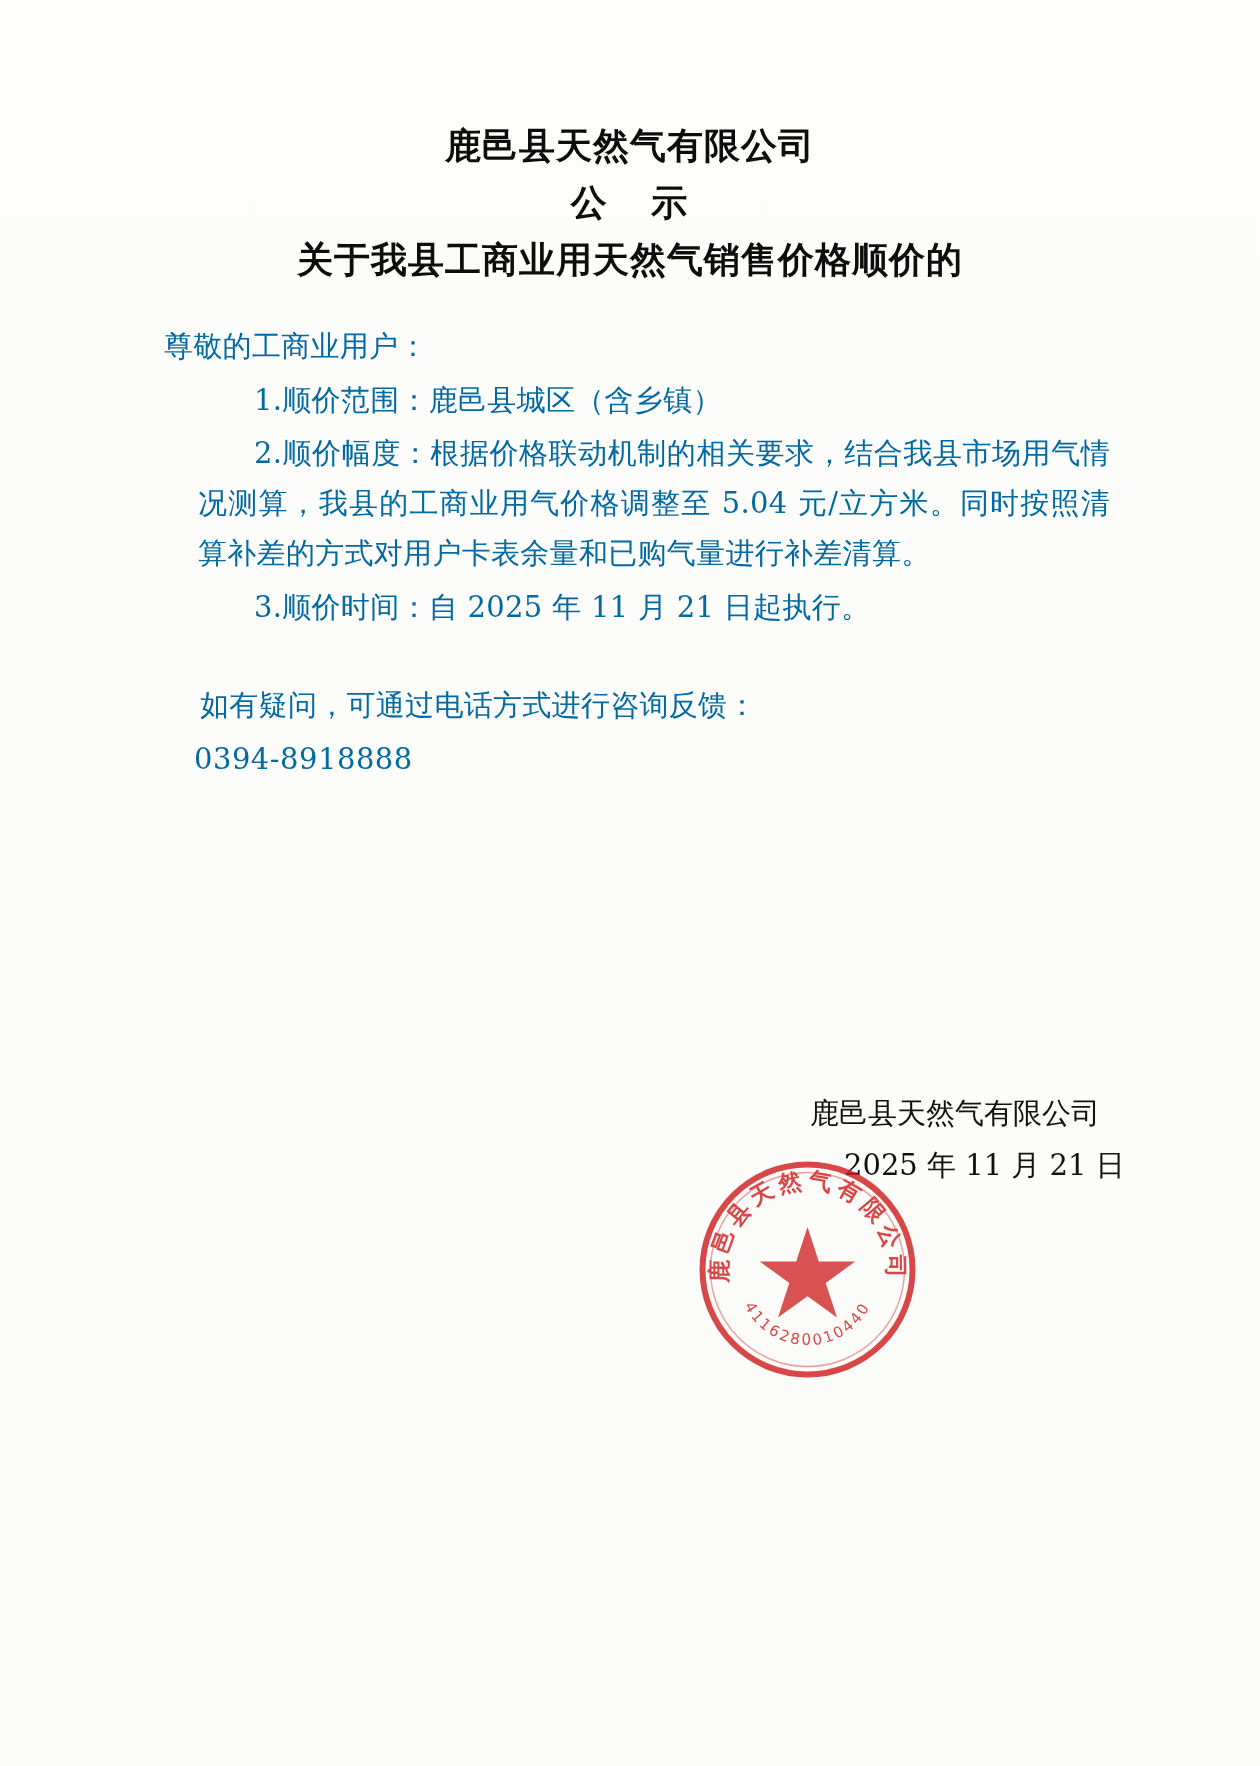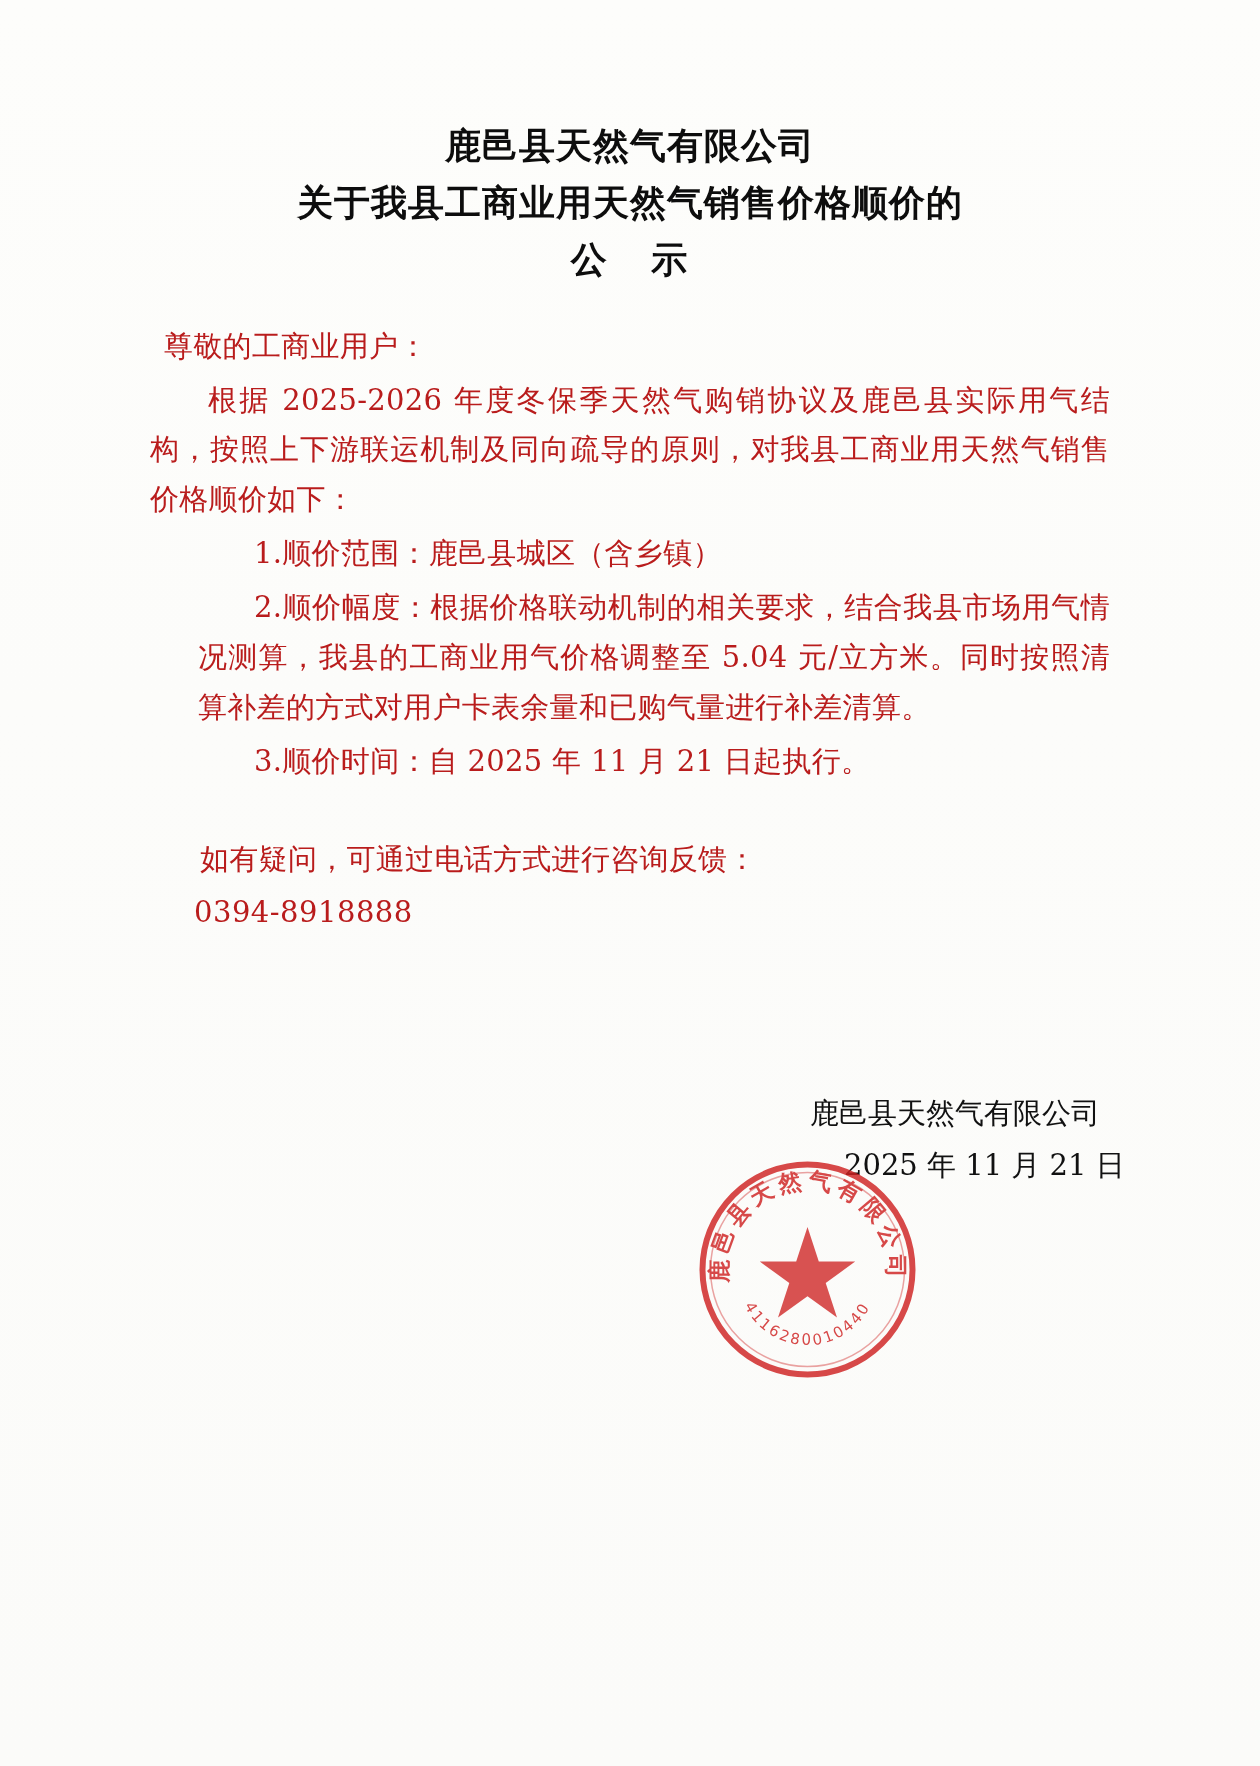--- a/index.html
+++ b/index.html
@@ -123,8 +123,8 @@
 
     <div class="title-block">
       <div class="title-line t1">鹿邑县天然气有限公司</div>
+      <div class="title-line t3">公 示</div>
       <div class="title-line t2">关于我县工商业用天然气销售价格顺价的</div>
-      <div class="title-line t3">公 示</div>
     </div>
 
     <div class="body-text">

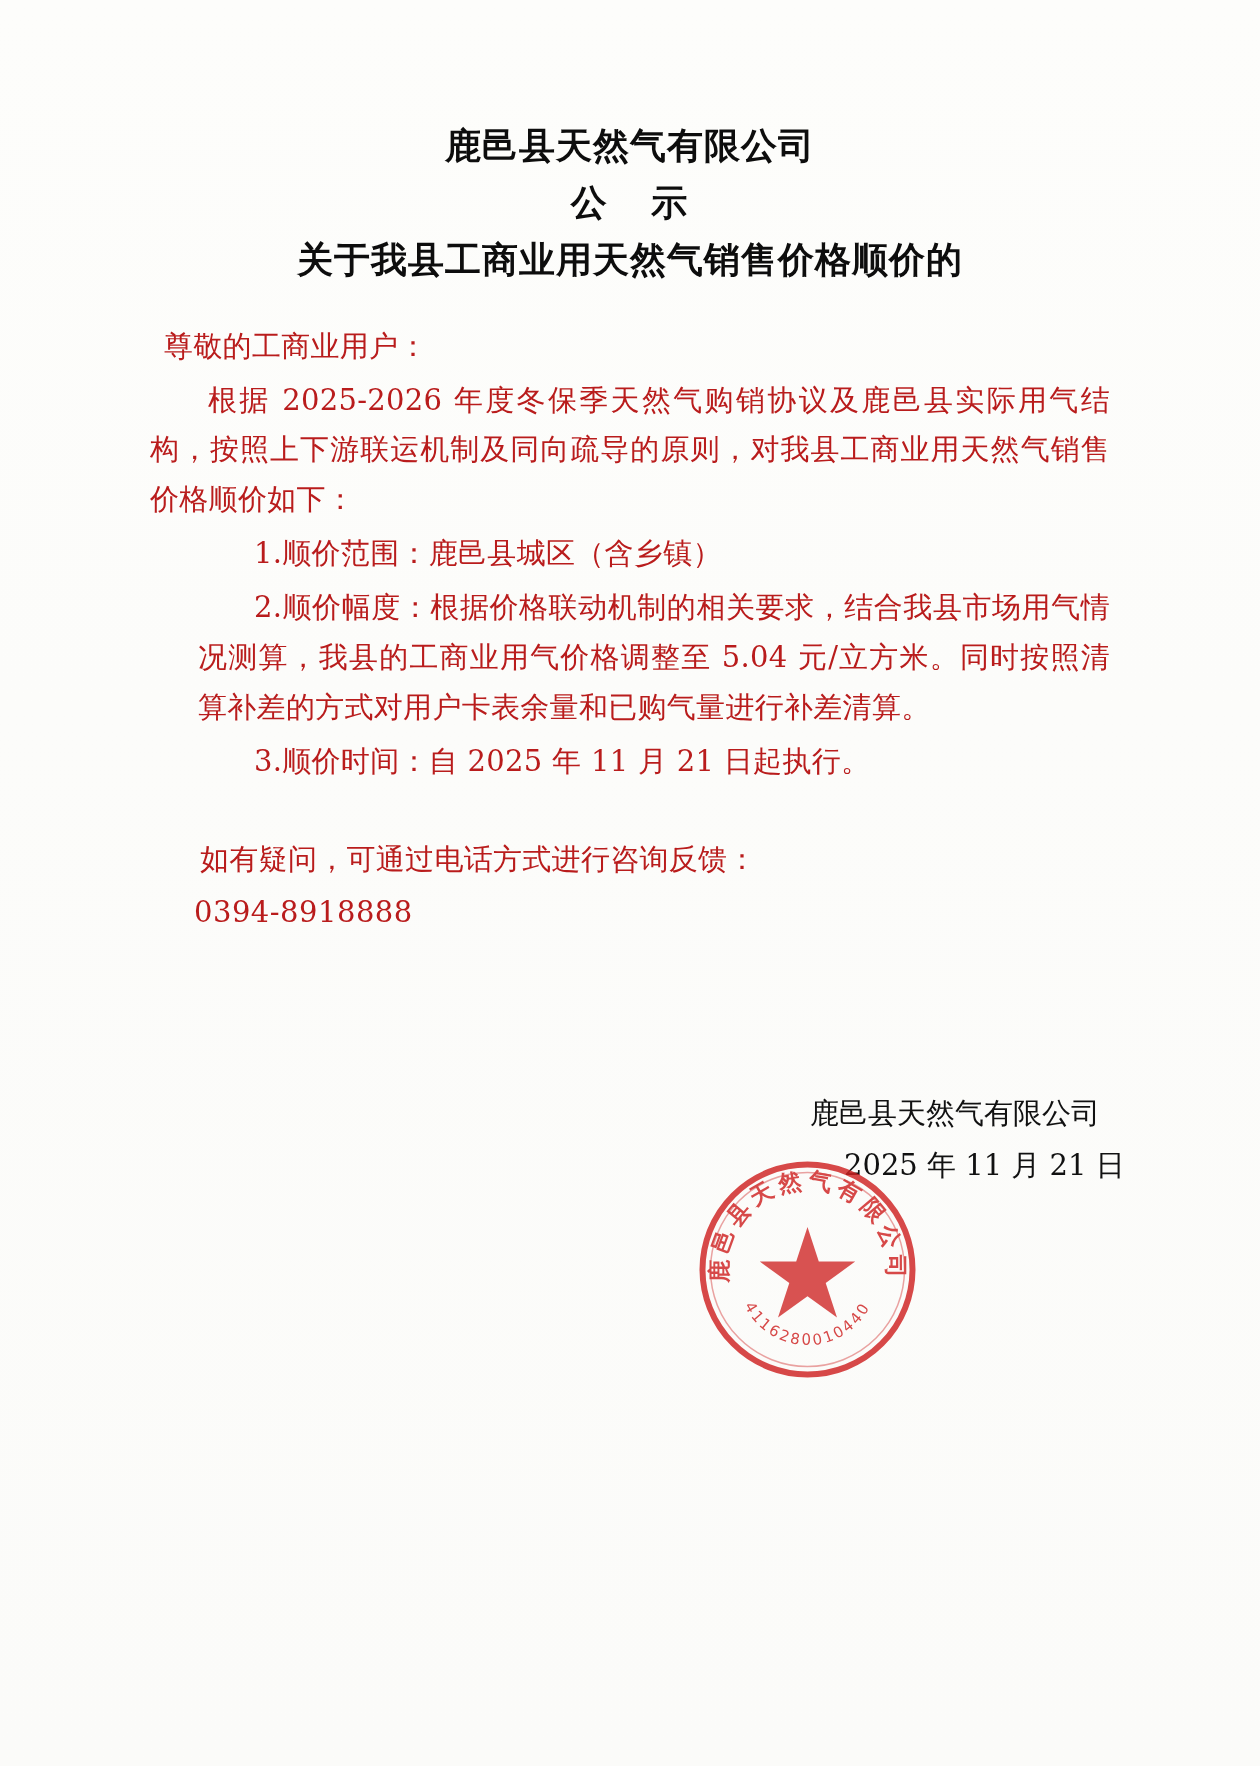--- a/index.html
+++ b/index.html
@@ -56,7 +56,7 @@
     margin-top: 34px;
     font-size: 29px;
     line-height: 1.72;
-    color: #b91c1c;
+    color: #0369a1;
     letter-spacing: 0.3px;
   }
   .p {

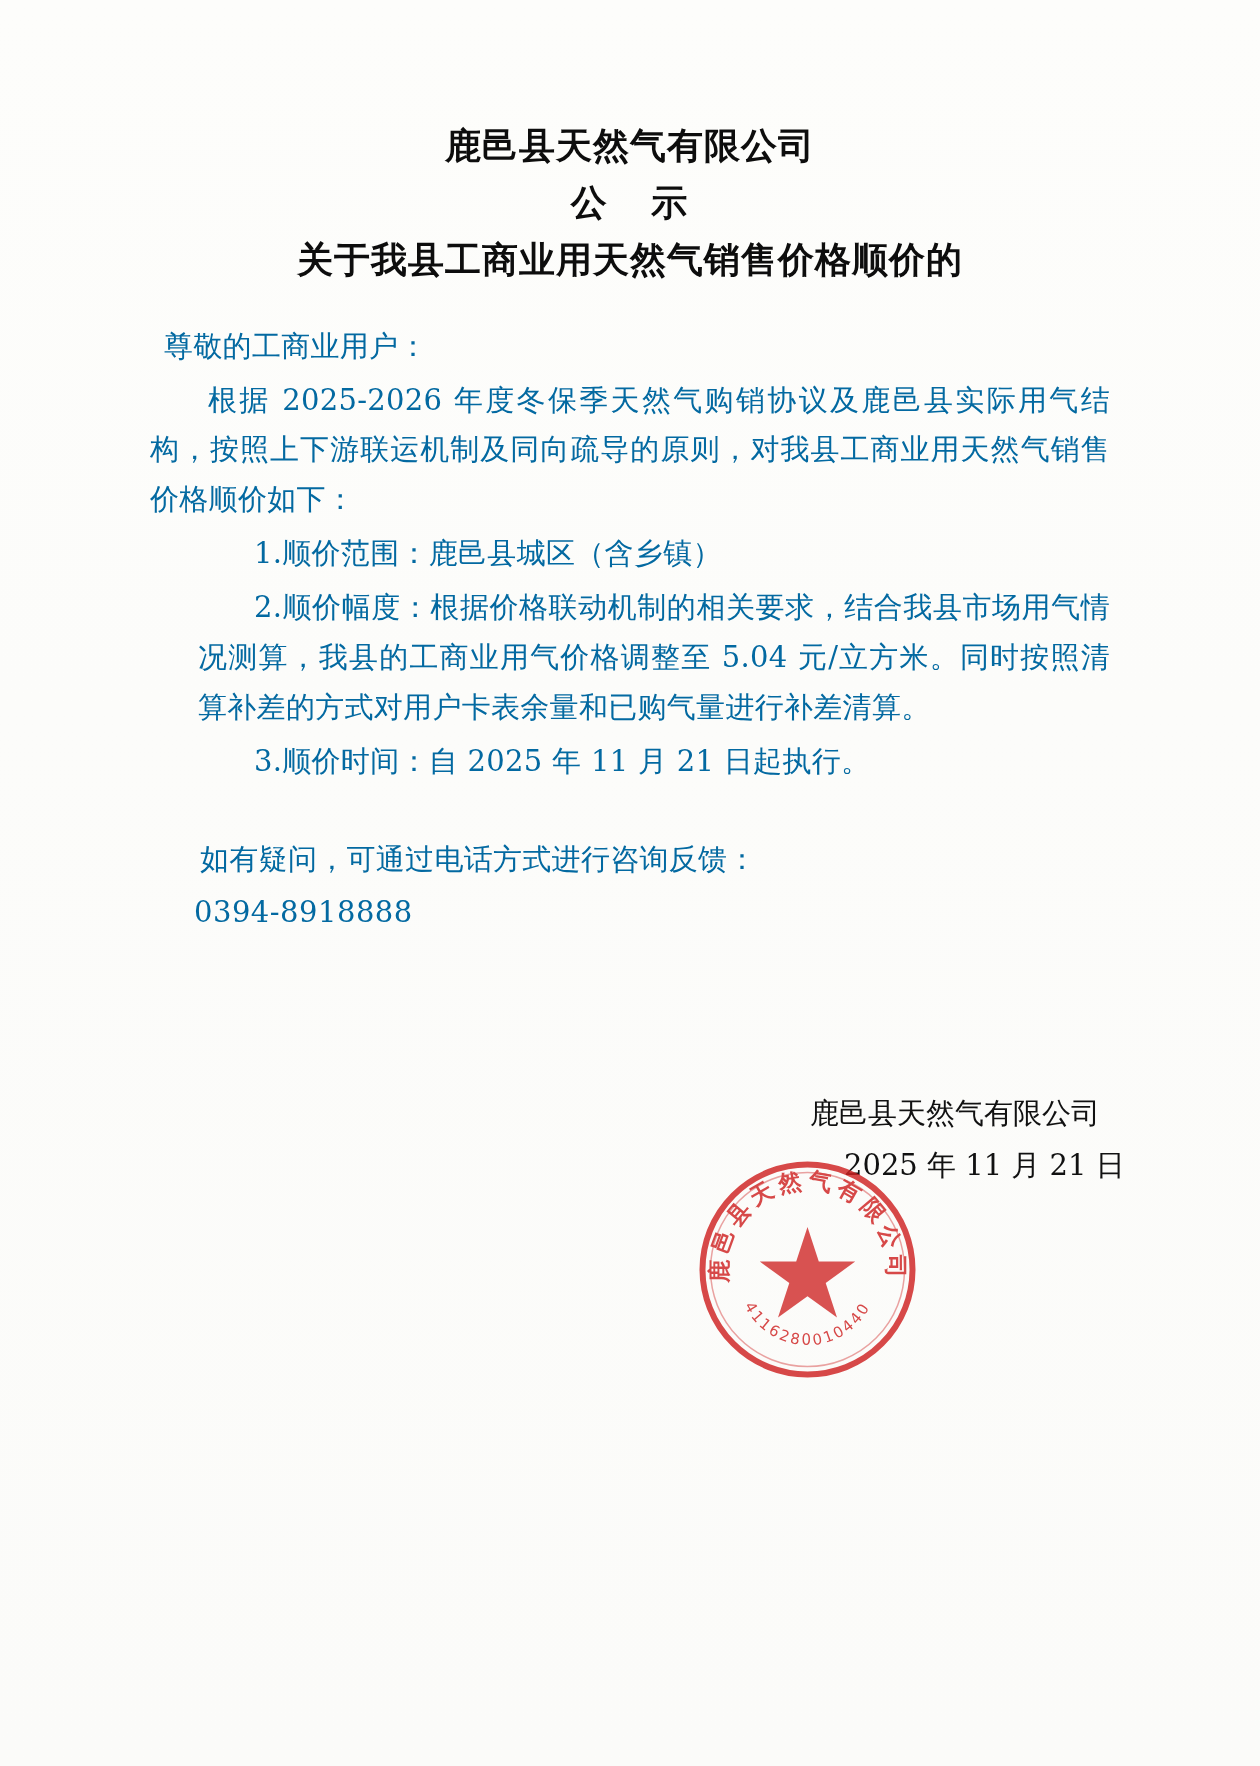--- a/index.html
+++ b/index.html
@@ -129,7 +129,6 @@
 
     <div class="body-text">
       <p class="p indent1">尊敬的工商业用户：</p>
-      <p class="p indent2">根据 2025-2026 年度冬保季天然气购销协议及鹿邑县实际用气结构，按照上下游联运机制及同向疏导的原则，对我县工商业用天然气销售价格顺价如下：</p>
       <p class="p indent-item">1.顺价范围：鹿邑县城区（含乡镇）</p>
       <p class="p indent-item">2.顺价幅度：根据价格联动机制的相关要求，结合我县市场用气情况测算，我县的工商业用气价格调整至 5.04 元/立方米。同时按照清算补差的方式对用户卡表余量和已购气量进行补差清算。</p>
       <p class="p indent-item">3.顺价时间：自 2025 年 11 月 21 日起执行。</p>

